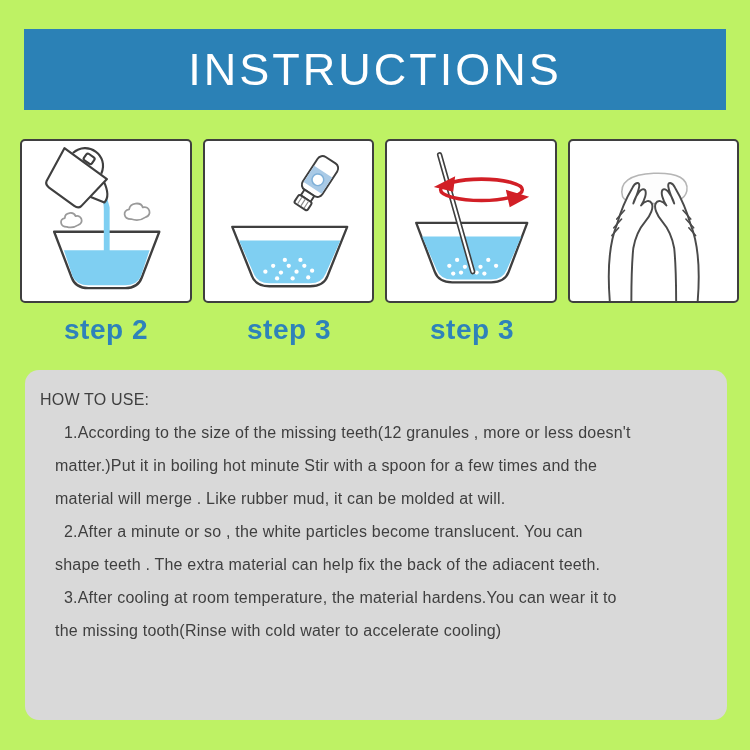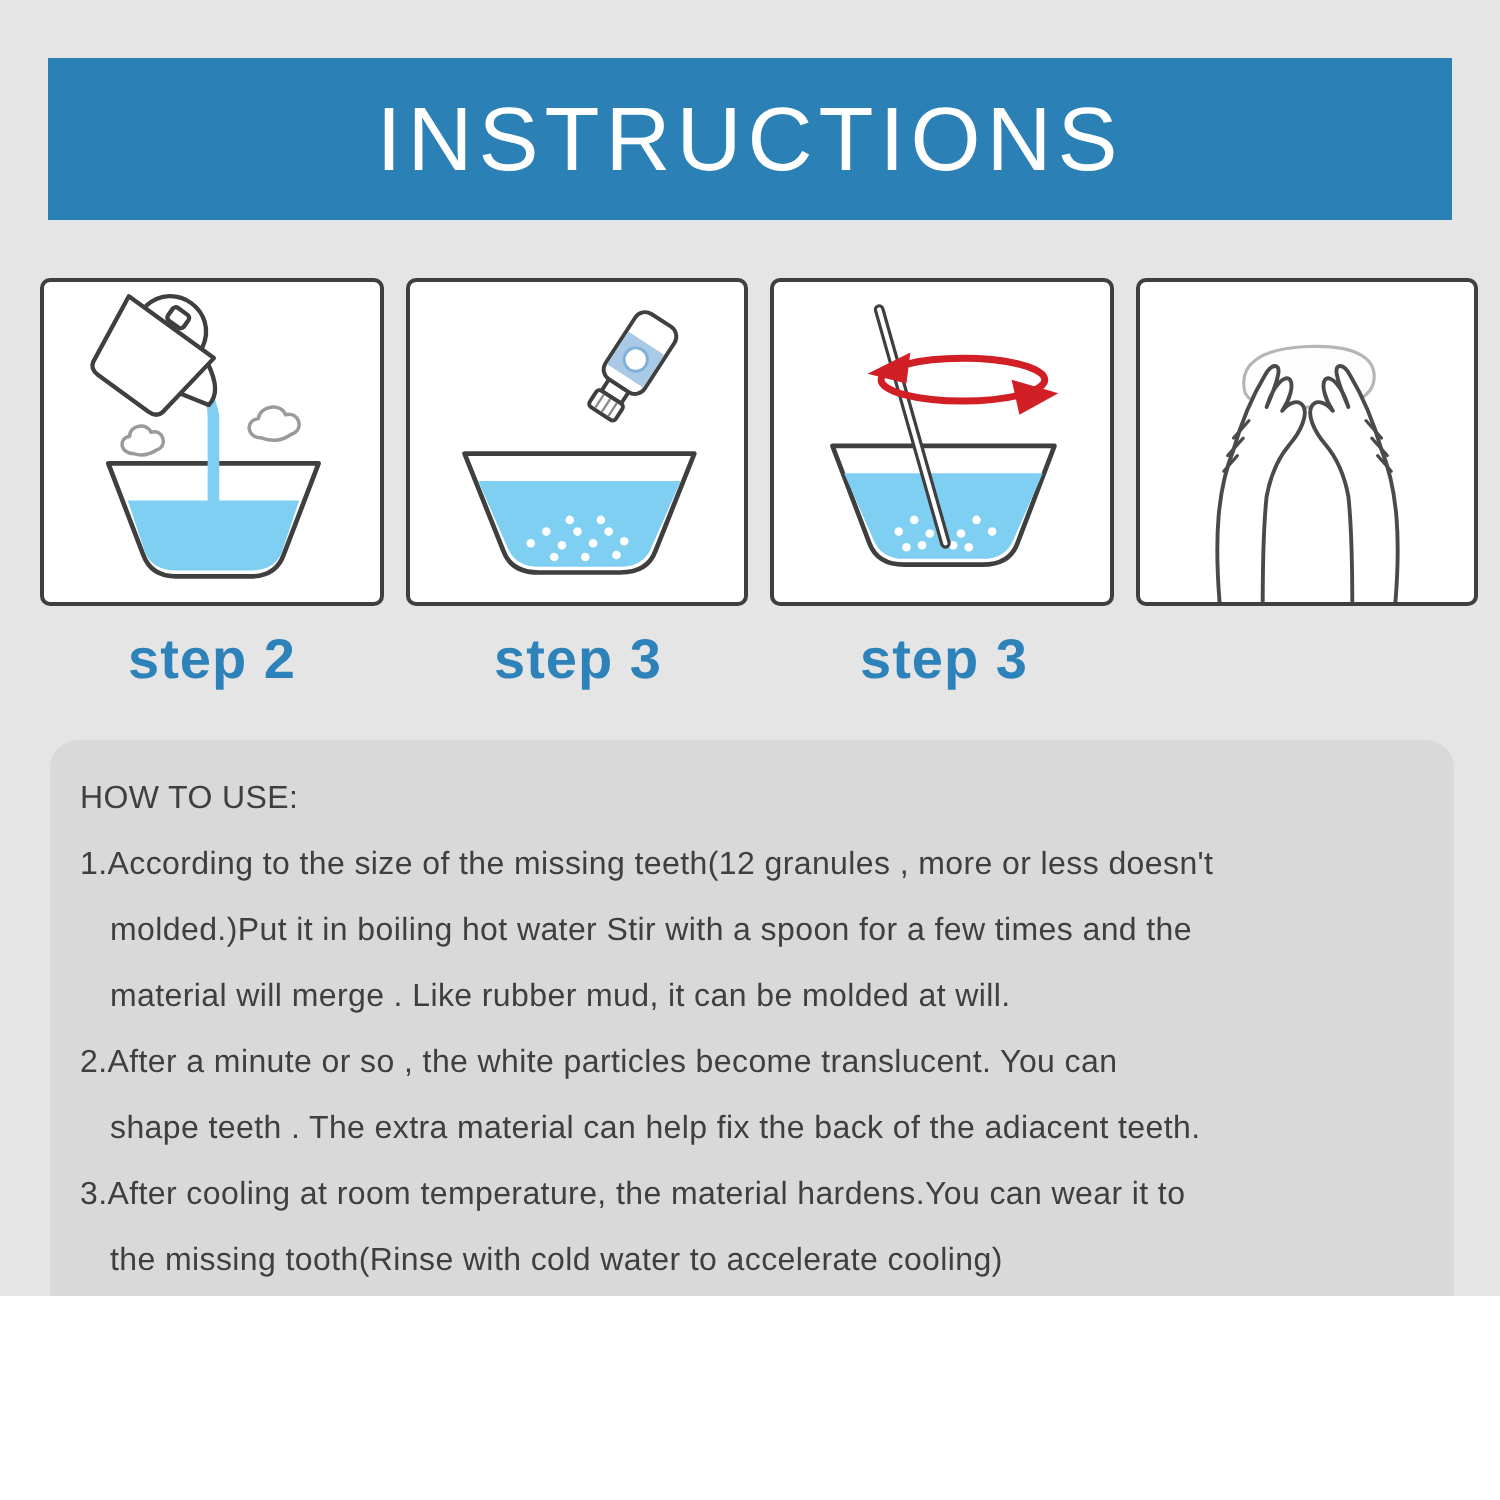--- a/index.html
+++ b/index.html
@@ -15,7 +15,7 @@
     --blob-gray:#b5b5b5;
   }
   html,body{margin:0;padding:0;background:#fff;}
-  .page{position:relative;width:750px;height:648px;background:#e5e5e5;overflow:hidden;
+  .page{position:relative;width:750px;height:750px;background:#bef264;overflow:hidden;
         font-family:"Liberation Sans",sans-serif;}
   .banner{position:absolute;left:24px;top:29px;width:702px;height:81px;
           background:var(--header-bg);display:flex;align-items:center;justify-content:center;}

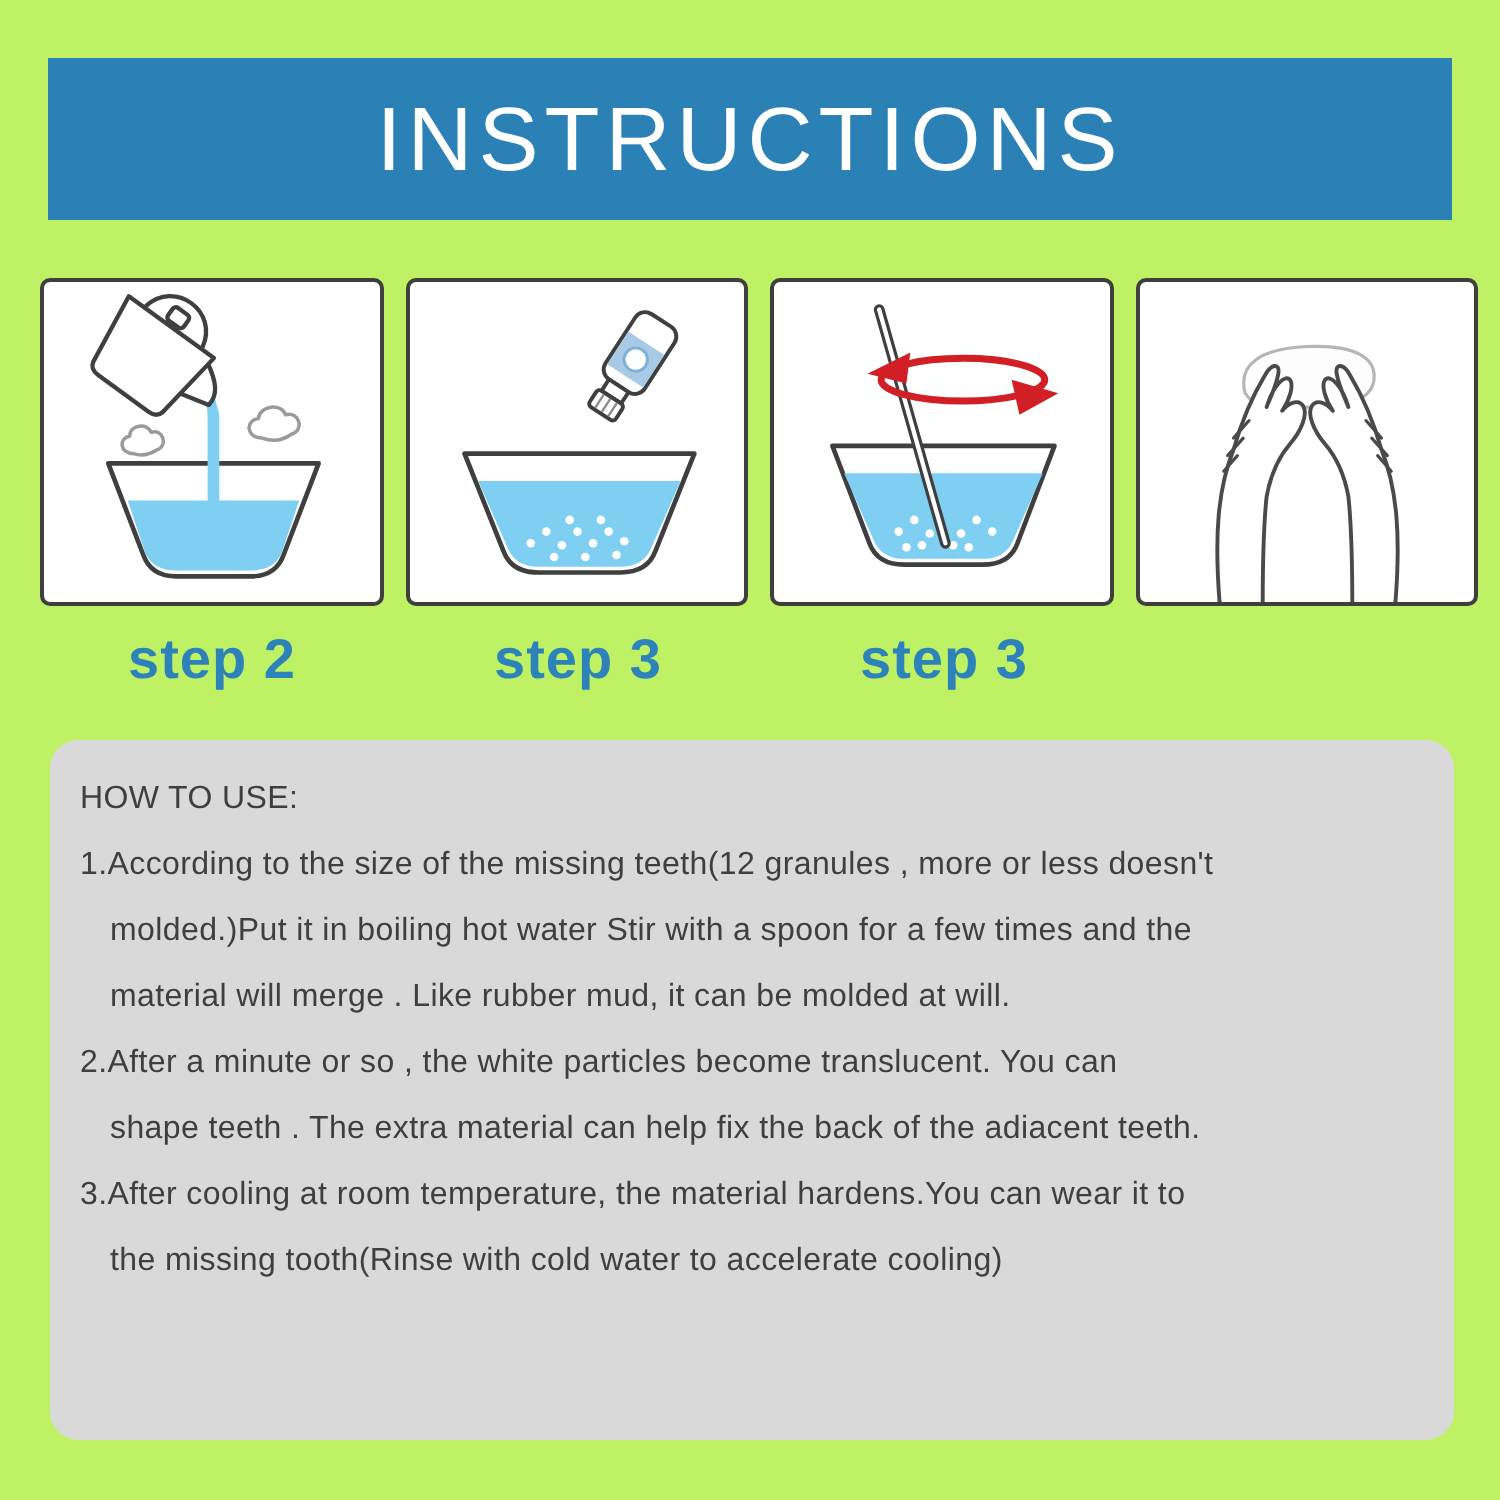--- a/index.html
+++ b/index.html
@@ -32,7 +32,7 @@
          color:var(--text-color);font-size:16px;line-height:33px;letter-spacing:0.2px;}
   .panel-title{font-weight:400;}
   .line{padding-left:15px;white-space:nowrap;}
-  .line.first{padding-left:0;}
+  .line.first{padding-left:0;margin-left:24px;}
   
   .bowl{fill:#fff;stroke:var(--outline);stroke-width:2.4;stroke-linejoin:round;}
   .water{fill:var(--water-blue);}

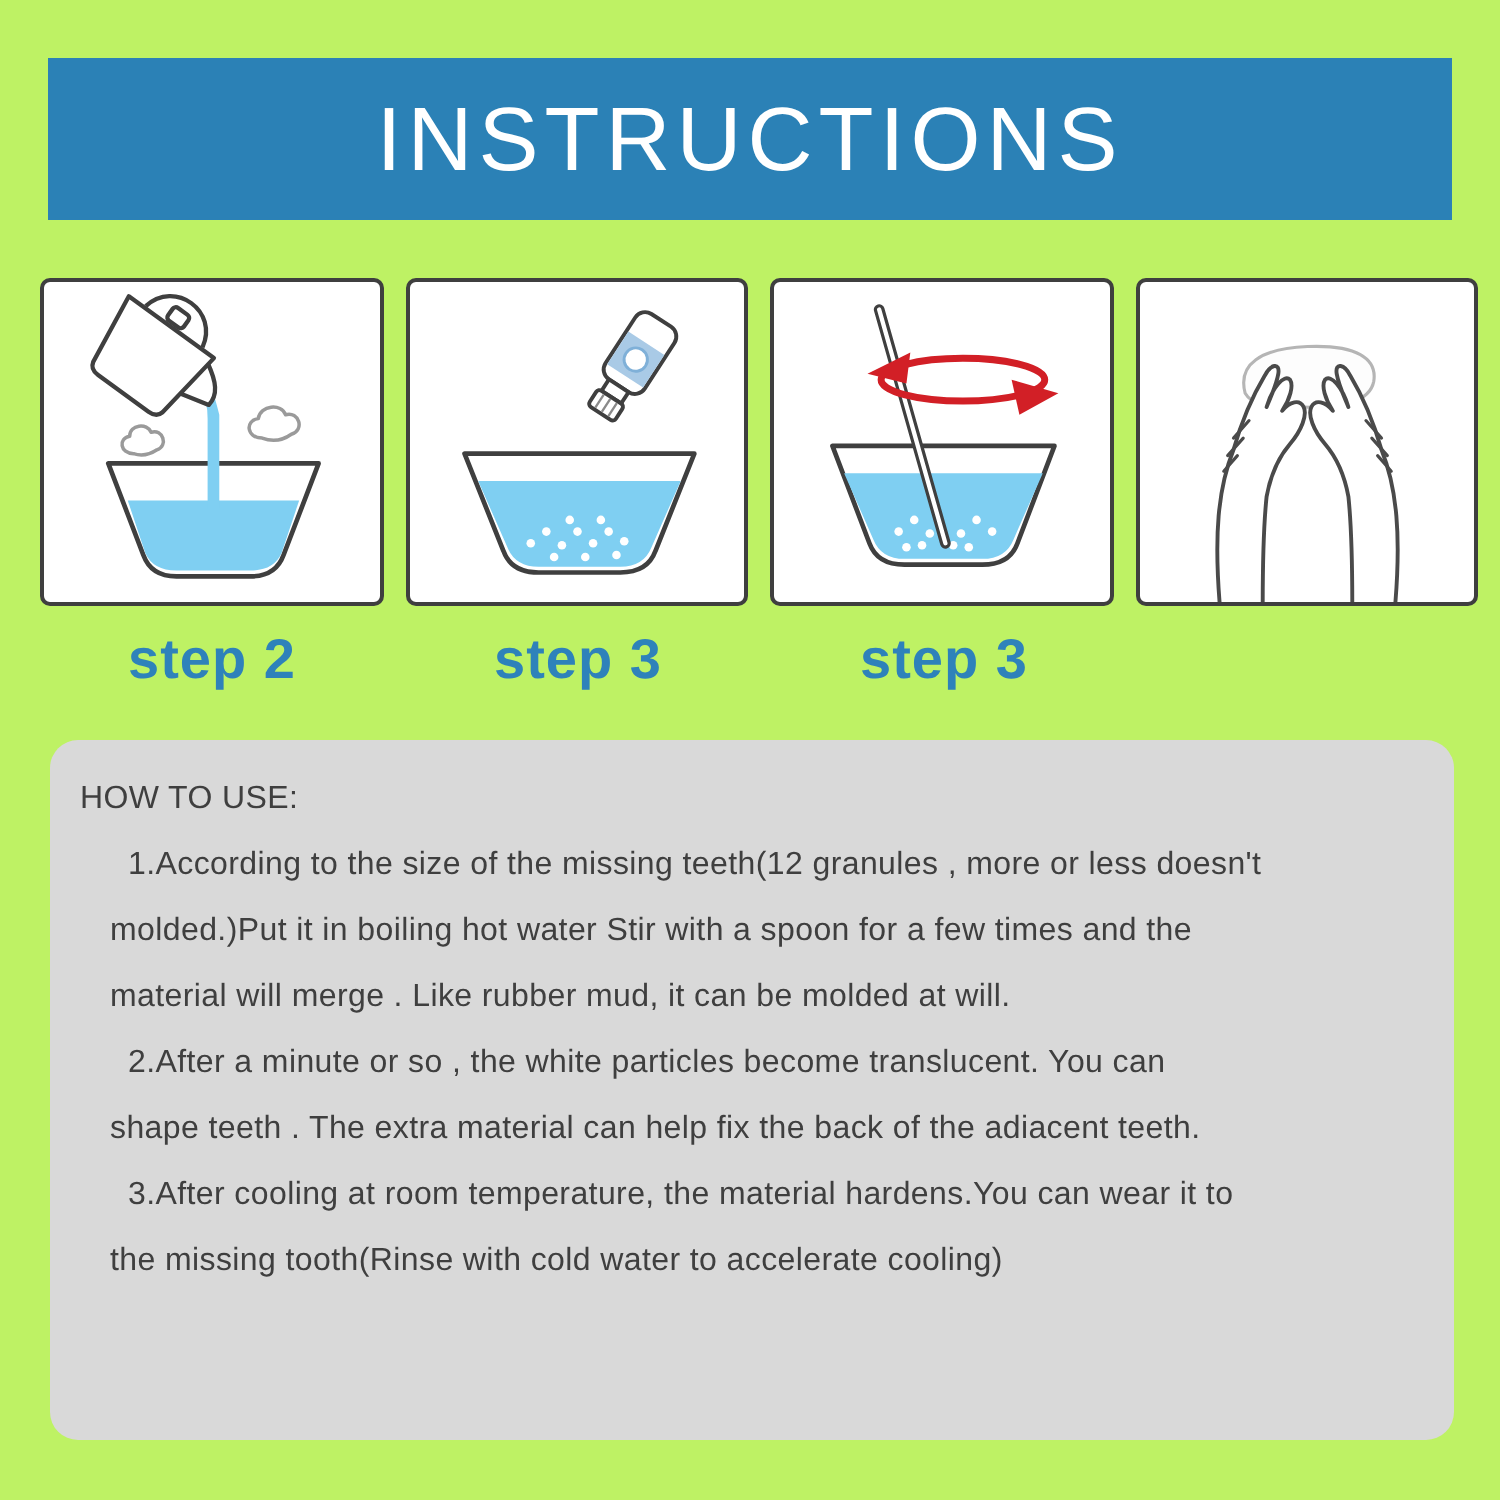--- a/index.html
+++ b/index.html
@@ -160,7 +160,7 @@
     <div id="howto-list">
         <div>
           <div class="line first">1.According to the size of the missing teeth(12 granules , more or less doesn't</div>
-          <div class="line">molded.)Put it in boiling hot water Stir with a spoon for a few times and the</div>
+          <div class="line">matter.)Put it in boiling hot minute Stir with a spoon for a few times and the</div>
           <div class="line">material will merge . Like rubber mud, it can be molded at will.</div>
         </div>
         <div>

